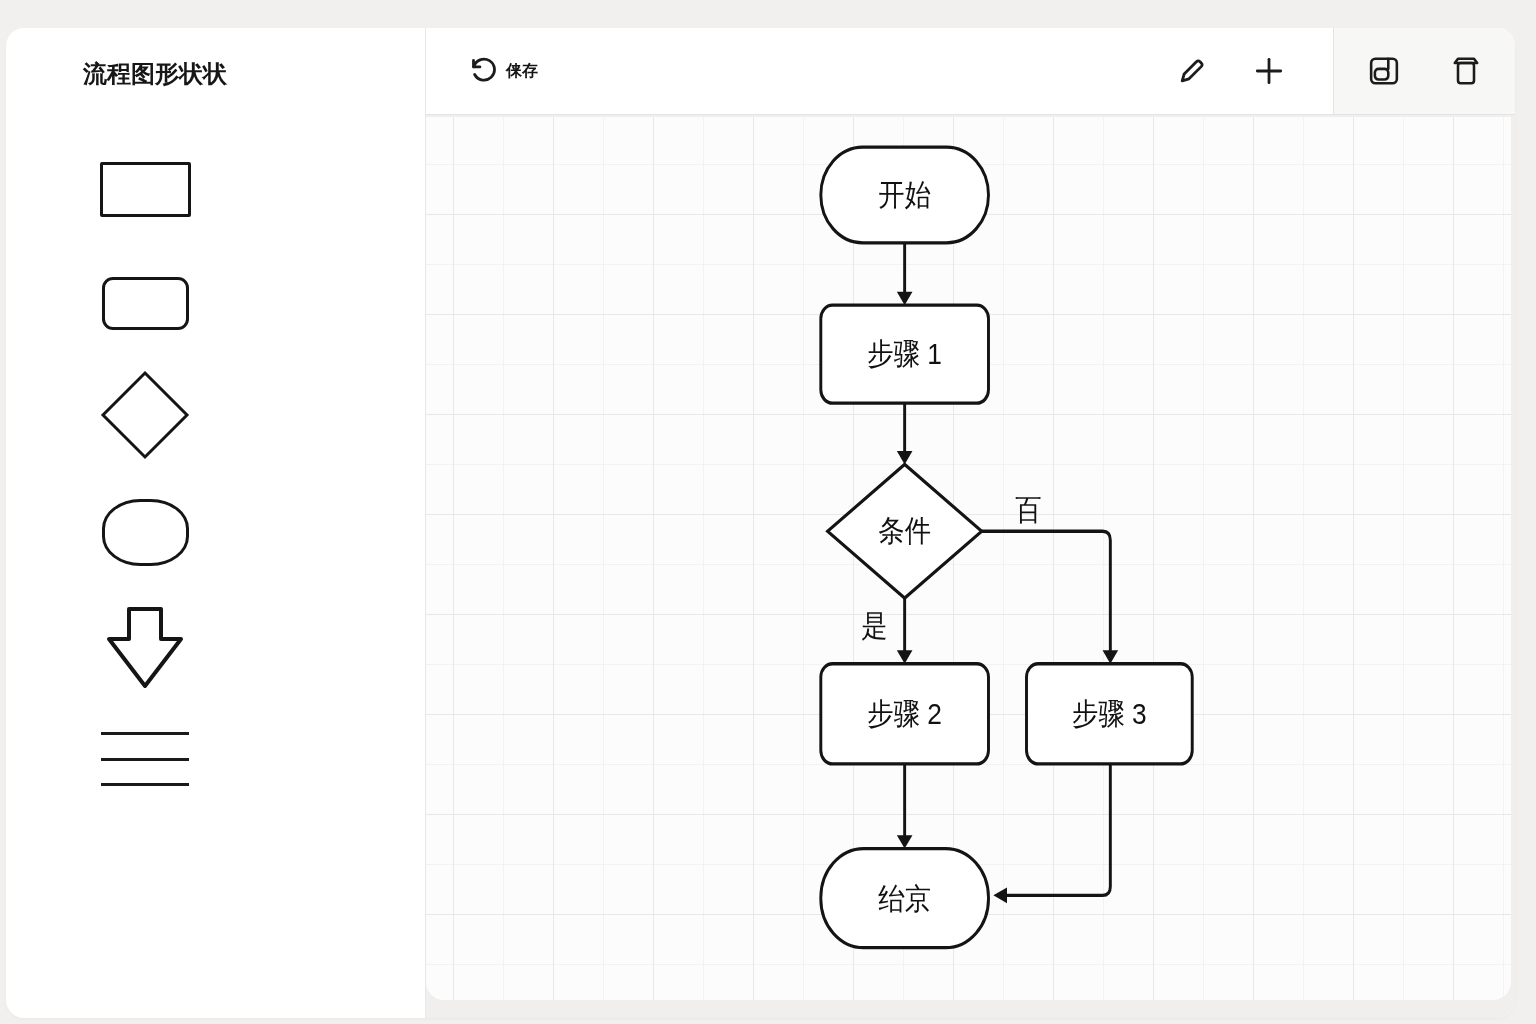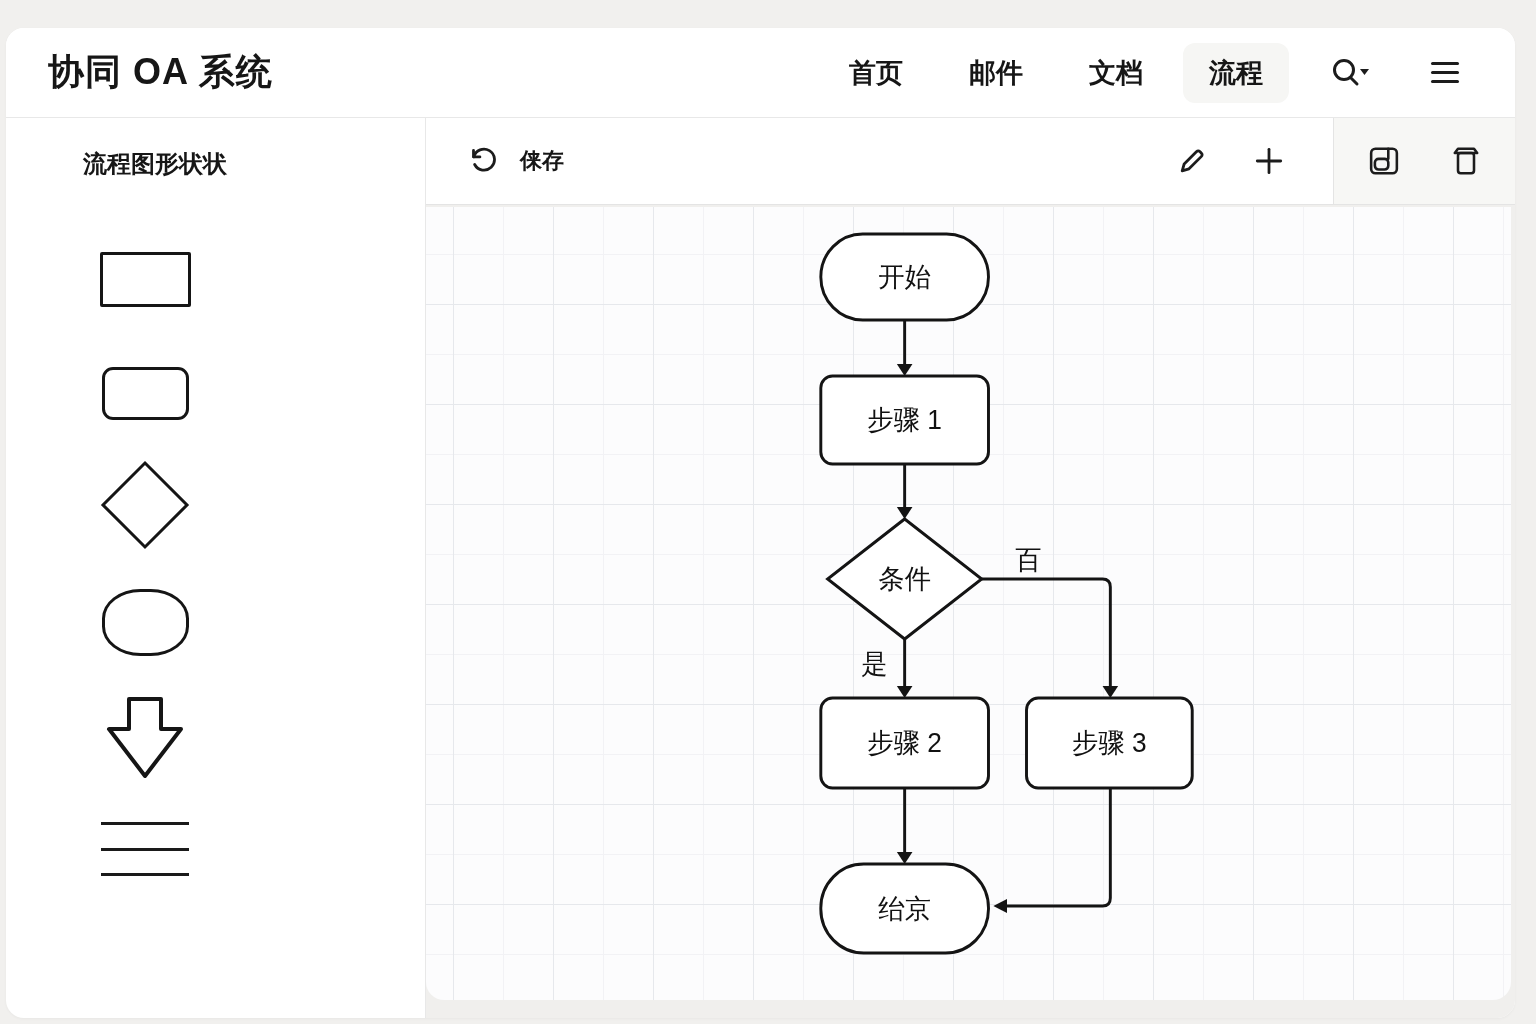--- a/index.html
+++ b/index.html
@@ -81,31 +81,6 @@
 
 <div class="app-card">
 
-  <div class="header">
-    <div class="app-title">协同 OA 系统</div>
-    <div class="nav">
-      <div class="nav-item">首页</div>
-      <div class="nav-item">邮件</div>
-      <div class="nav-item">文档</div>
-      <div class="nav-item active">流程</div>
-
-      <div class="icon-btn search-btn">
-        <svg width="42" height="34" viewBox="0 0 42 34">
-          <circle cx="15" cy="14" r="9.5" class="stroke-icon" style="stroke-width:3px"></circle>
-          <line x1="21.5" y1="21.5" x2="28" y2="28" class="stroke-icon" style="stroke-width:3px"></line>
-          <path d="M31 13 L40 13 L35.5 19 Z" fill="#1c1c1c"></path>
-        </svg>
-      </div>
-
-      <div class="icon-btn menu-btn hamburger">
-        <div>
-            <span></span>
-            <span></span>
-            <span></span>
-          </div>
-      </div>
-    </div>
-  </div>
 
   <div class="main">
 

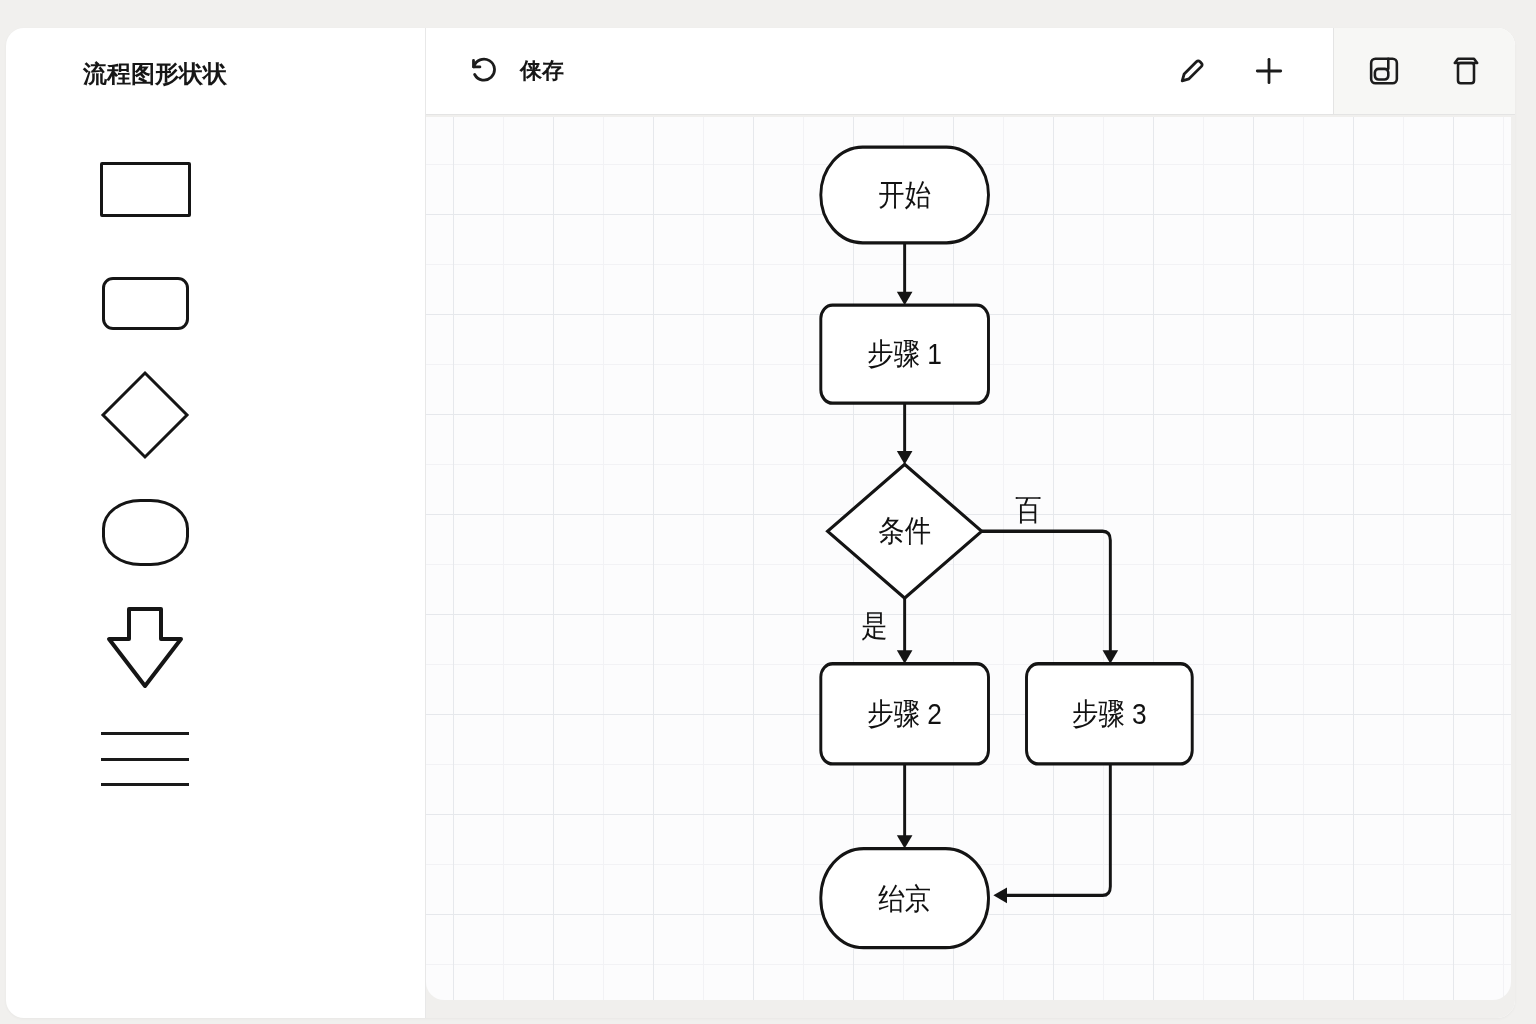--- a/index.html
+++ b/index.html
@@ -47,7 +47,7 @@
   .toolbar { height:87px; flex:0 0 87px; display:flex; background:#fff;
     border-bottom:1px solid #e4e4e4; }
   .toolbar-left { flex:1; display:flex; align-items:center; padding:0 40px 0 36px; }
-  .save-label { margin-left:14px; font-size:22px; font-weight:600; }
+  .save-label { font-size:16px; font-weight:600; }
   .toolbar-spacer { flex:1; }
   .tool-icon { display:flex; align-items:center; justify-content:center;
     padding:8px; cursor:pointer; }

